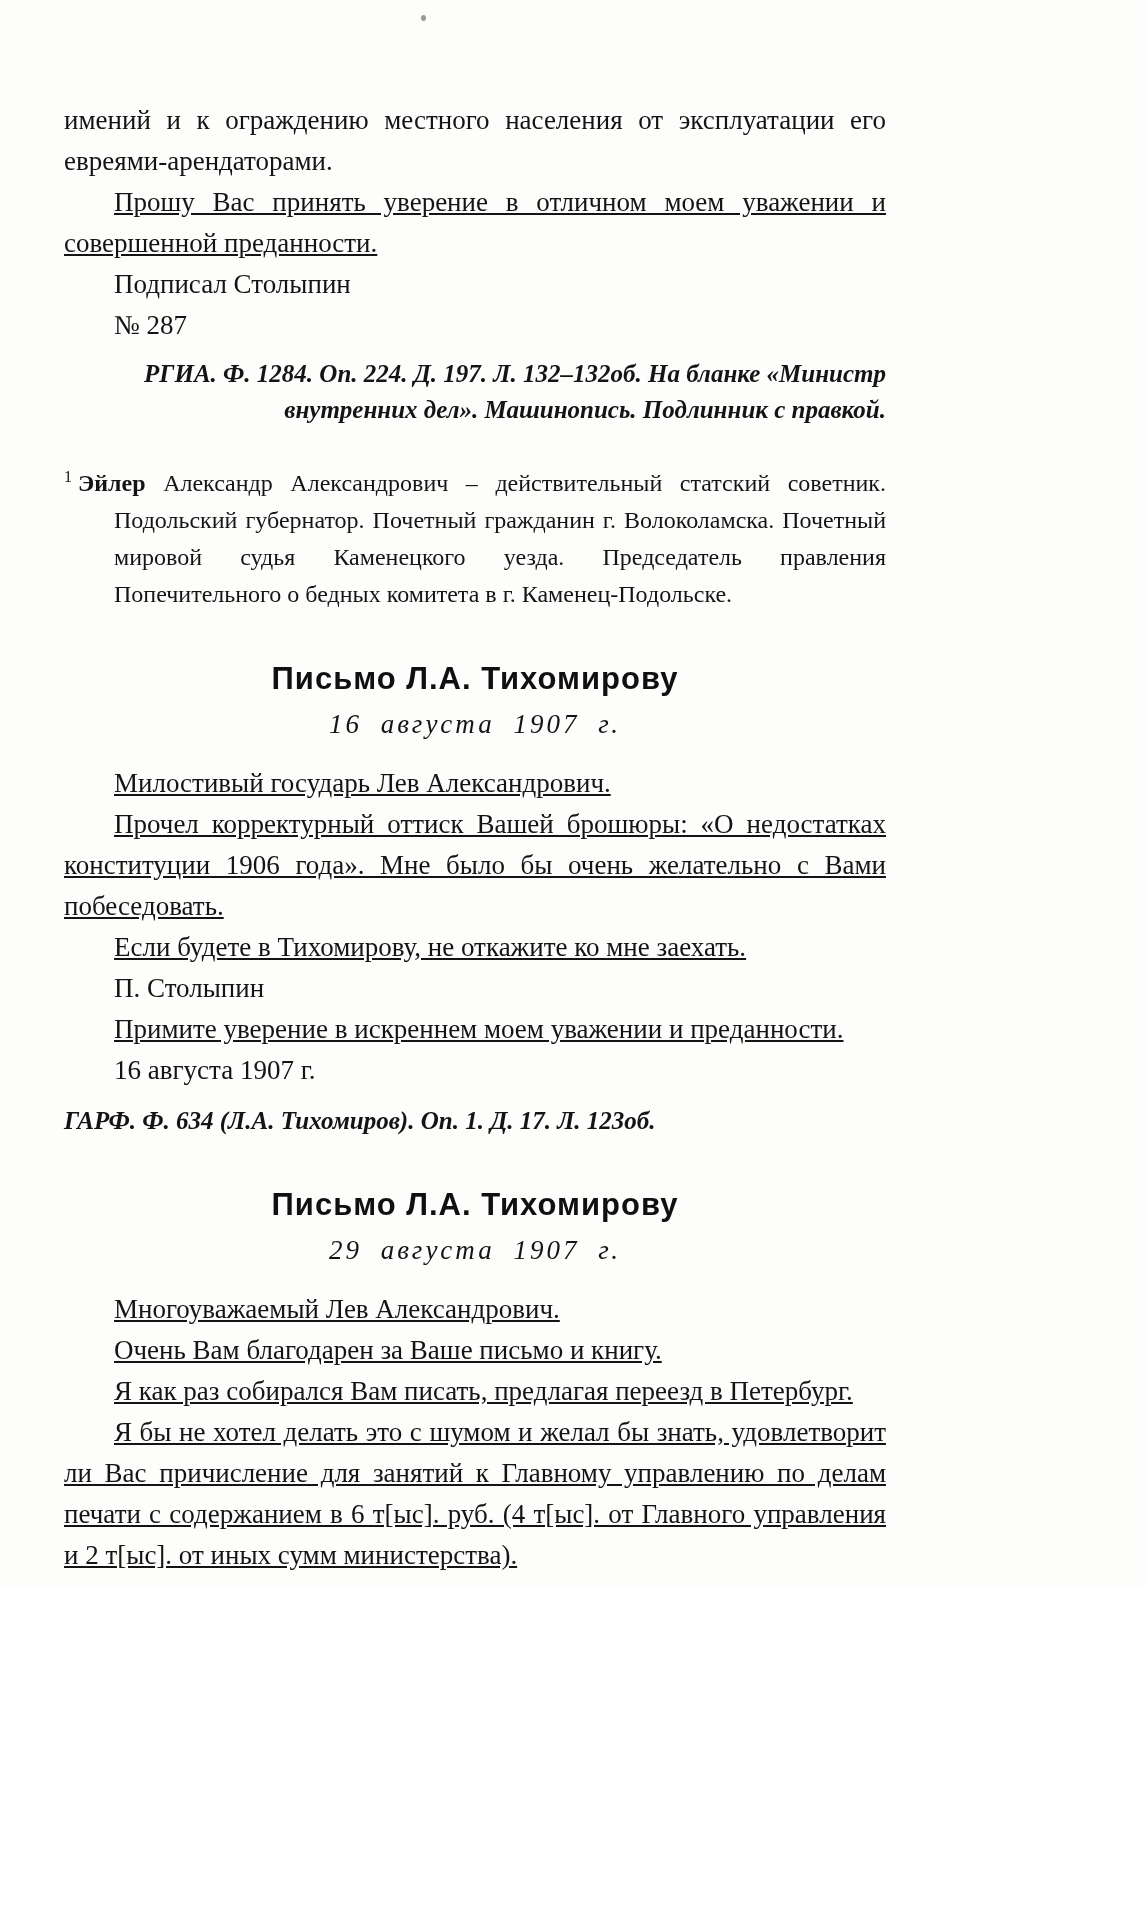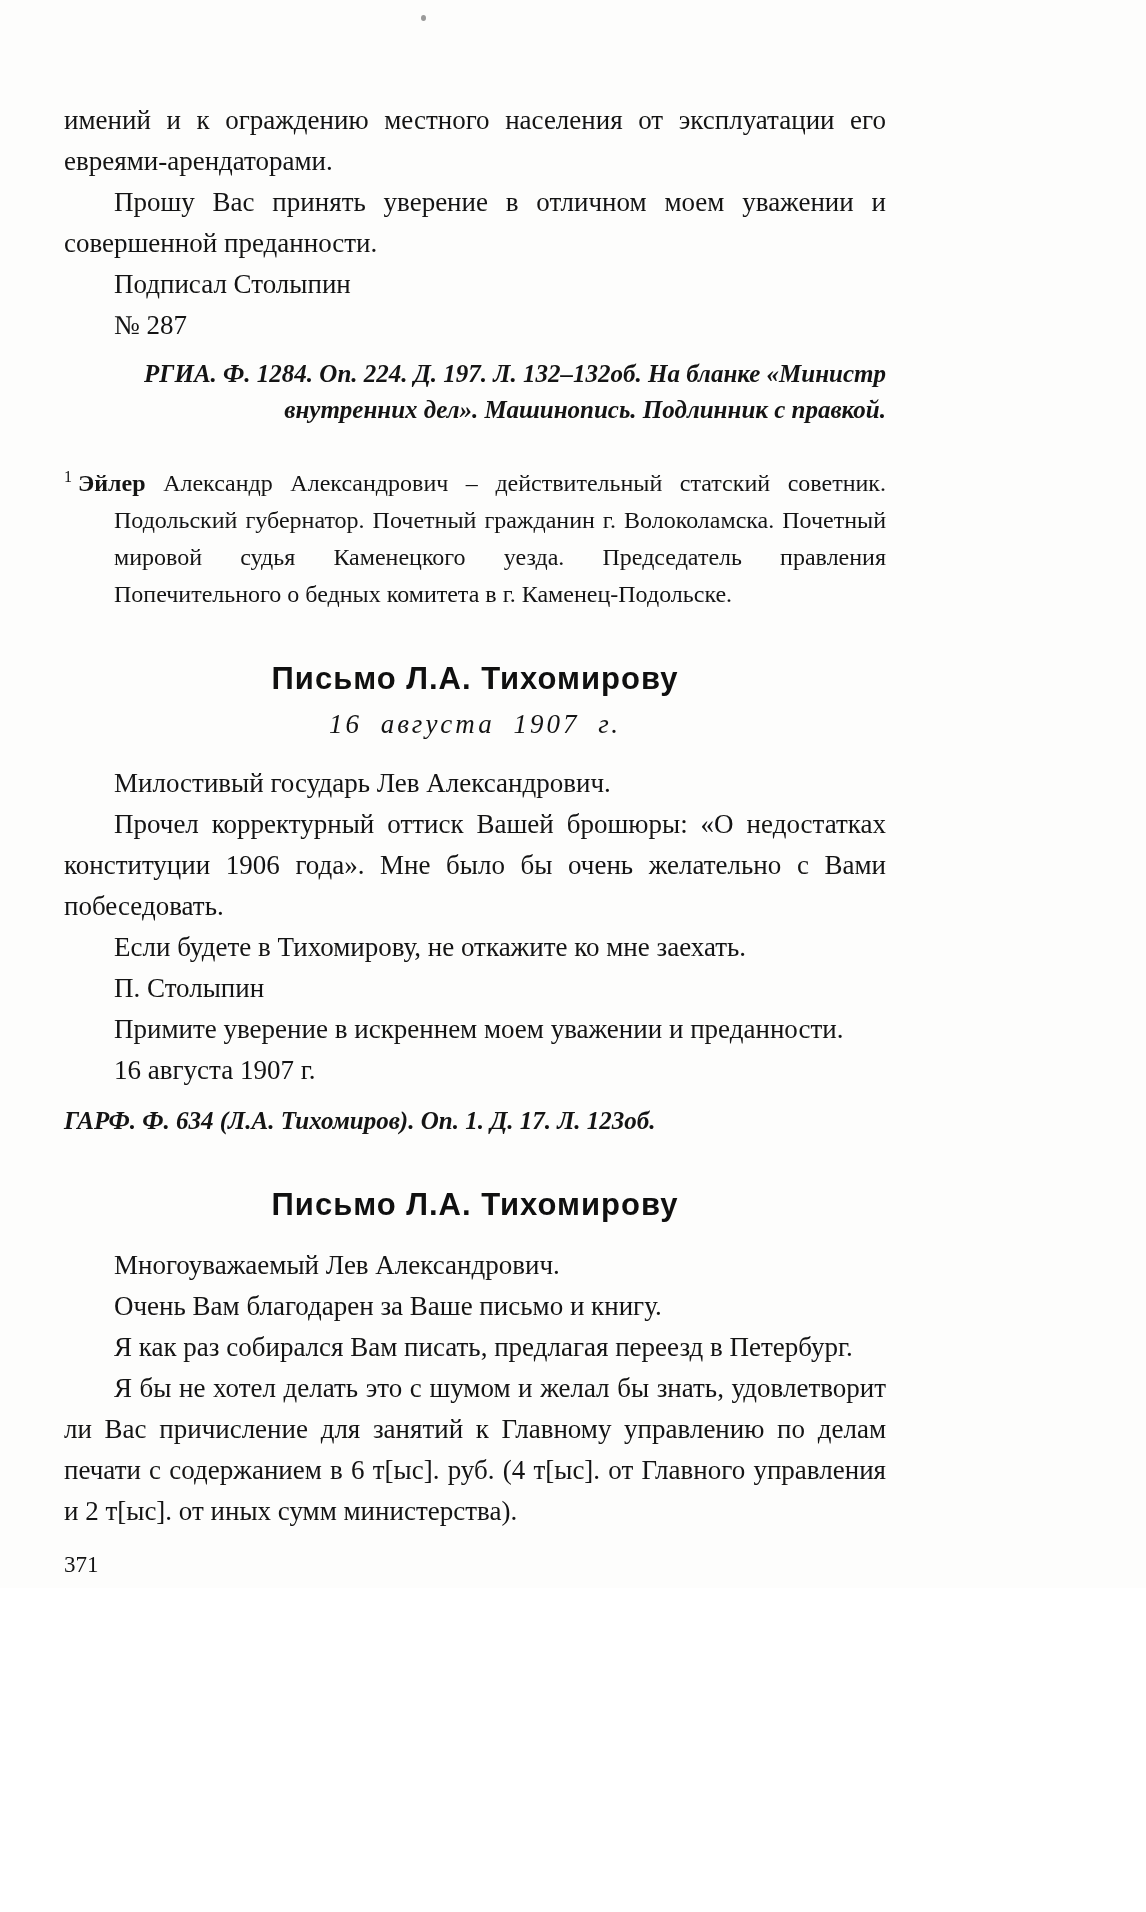--- a/index.html
+++ b/index.html
@@ -31,7 +31,7 @@
     line-height: 41px;
     text-align: justify;
   }
-  .indent { text-indent: 50px; }
+  .indent { text-indent: 50px; text-decoration: underline; }
   .sigline { text-align: left; text-indent: 50px; }
   .source {
     margin-top: 10px;

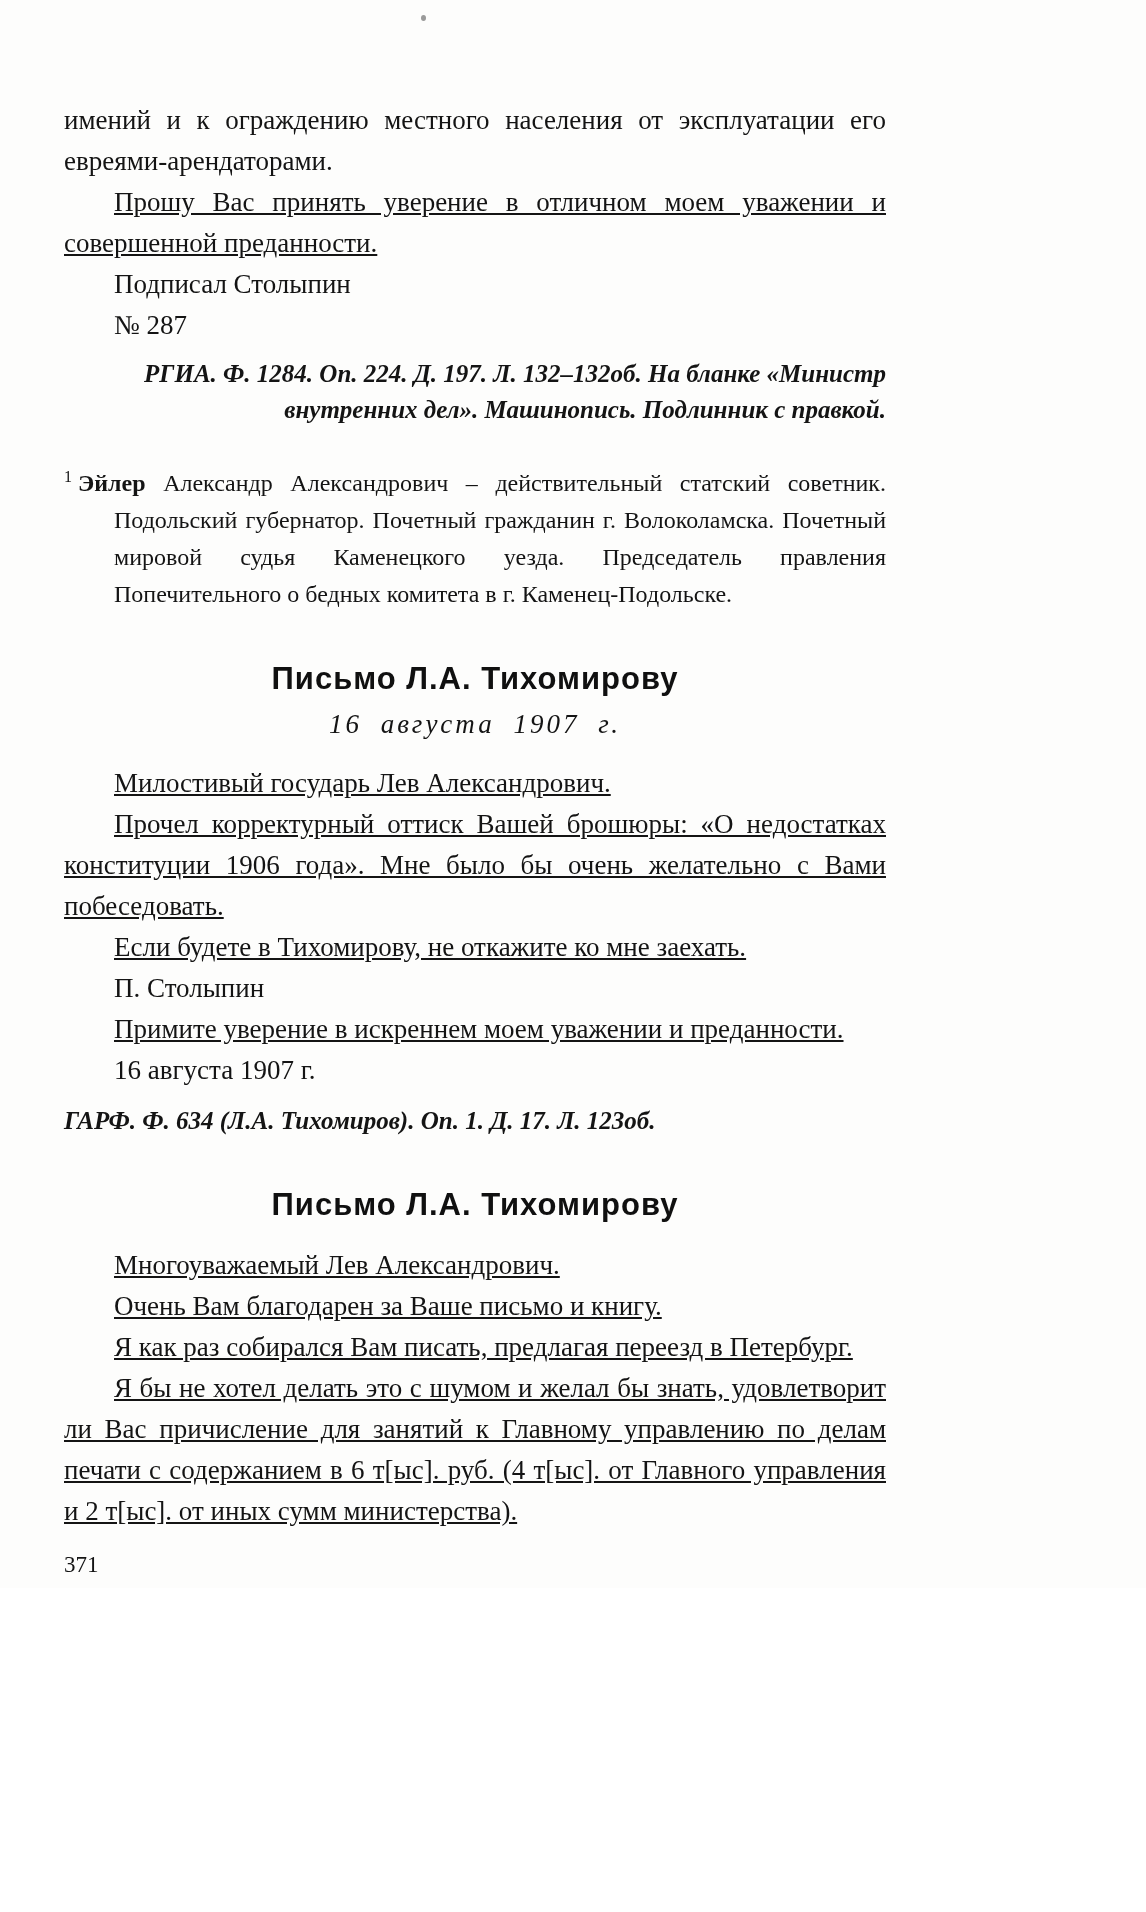--- a/index.html
+++ b/index.html
@@ -122,6 +122,7 @@
     <p class="source-single">ГАРФ. Ф. 634 (Л.А. Тихомиров). Оп. 1. Д. 17. Л. 123об.</p>
 
     <h2 class="letter-title">Письмо Л.А. Тихомирову</h2>
+    <p class="letter-date">29 августа 1907 г.</p>
 
     <div class="letter-body">
       <p class="body indent">Многоуважаемый Лев Александрович.</p>

